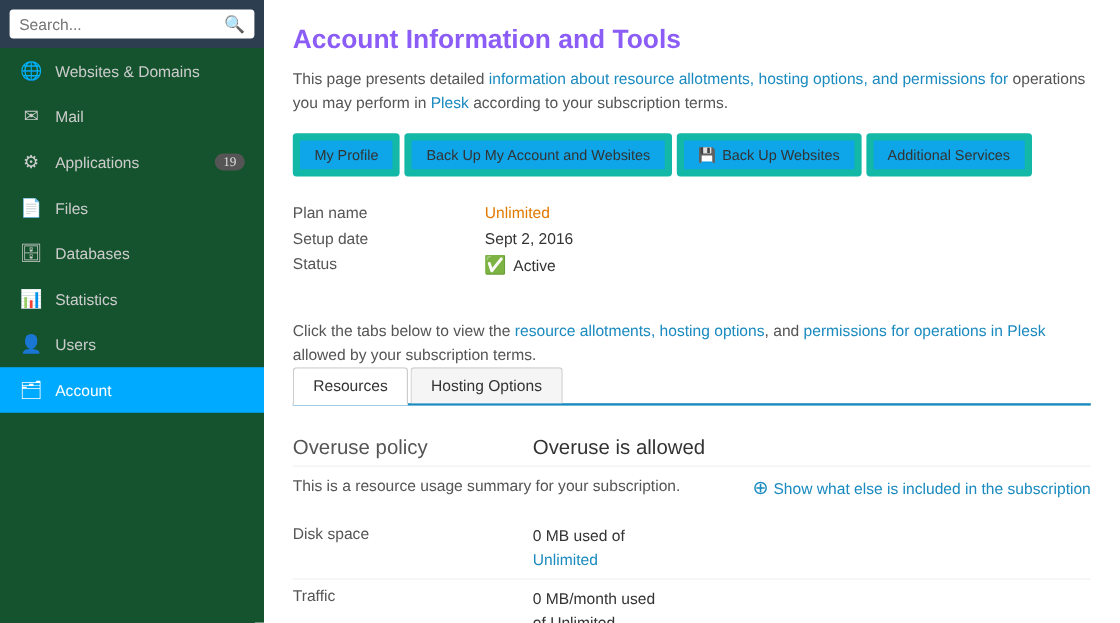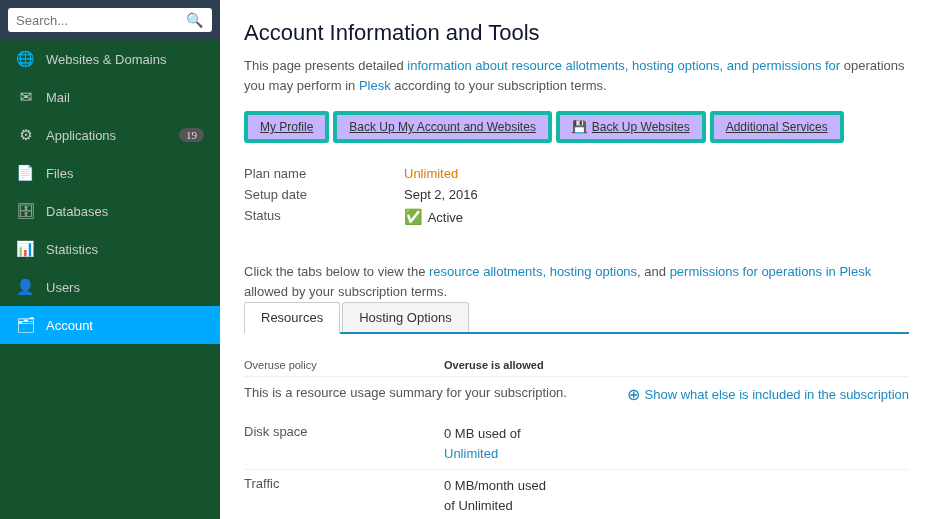--- a/index.html
+++ b/index.html
@@ -61,8 +61,8 @@
     }
     .page-title {
       font-size: 22px;
-      font-weight: normal;
-      color: #0f172a;
+      font-weight: bold;
+      color: #8b5cf6;
       margin-bottom: 10px;
     }
     .page-desc {

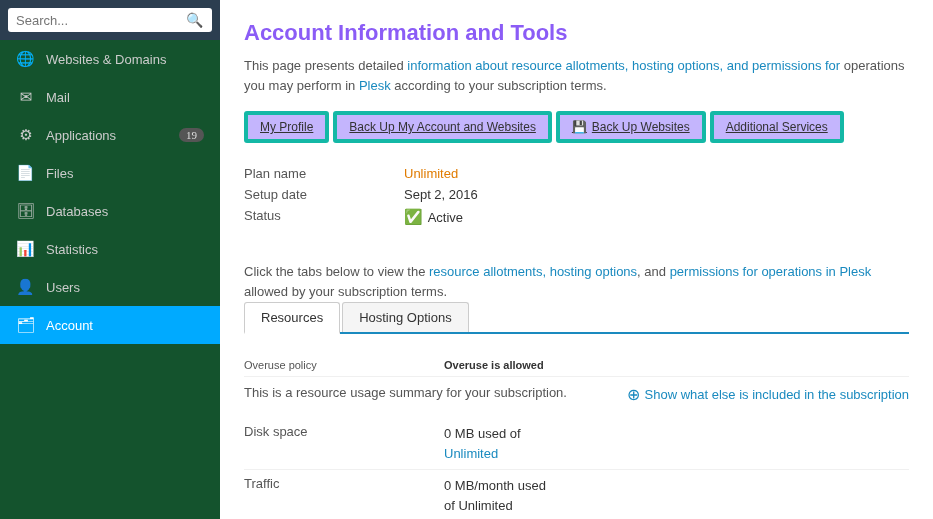--- a/index.html
+++ b/index.html
@@ -82,15 +82,14 @@
     .btn {
       padding: 5px 12px;
       font-size: 12px;
-      border: 4px solid #14b8a6;
-      background: #c4b5fd;
+      border: 6px solid #14b8a6;
+      background: #0ea5e9;
       color: #333;
       cursor: pointer;
       border-radius: 3px;
       display: flex;
       align-items: center;
       gap: 5px;
-      text-decoration: underline;
     }
 
     .info-table { margin-bottom: 33px; }

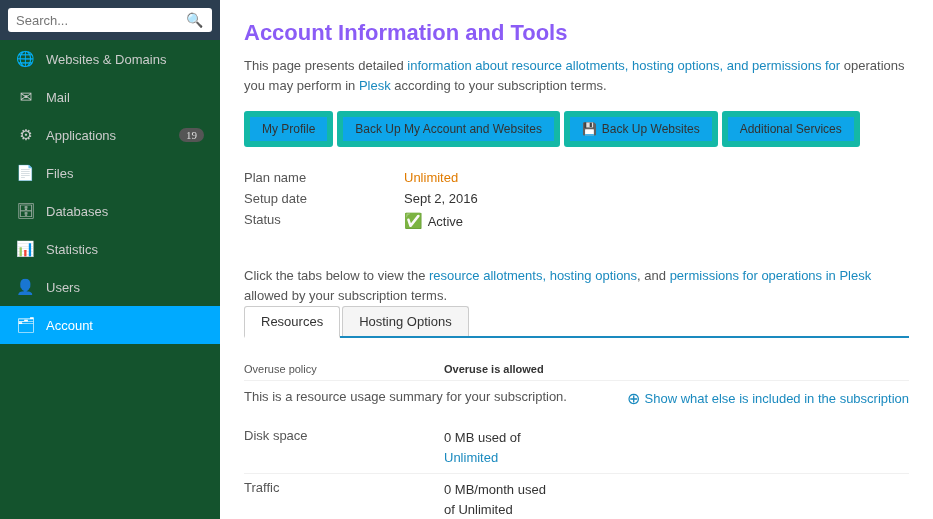--- a/index.html
+++ b/index.html
@@ -134,7 +134,7 @@
 
     
     .tab-content { padding: 4px 0; }
-    .content-row { display: flex; padding: 5px 0; font-size: 11px; border-bottom: 1px solid #f0f0f0; }
+    .content-row { display: flex; padding: 5px 0; font-size: 17px; border-bottom: 1px solid #f0f0f0; }
     .content-label { width: 200px; color: #555; }
     .content-value { color: #333; font-weight: bold; }
 

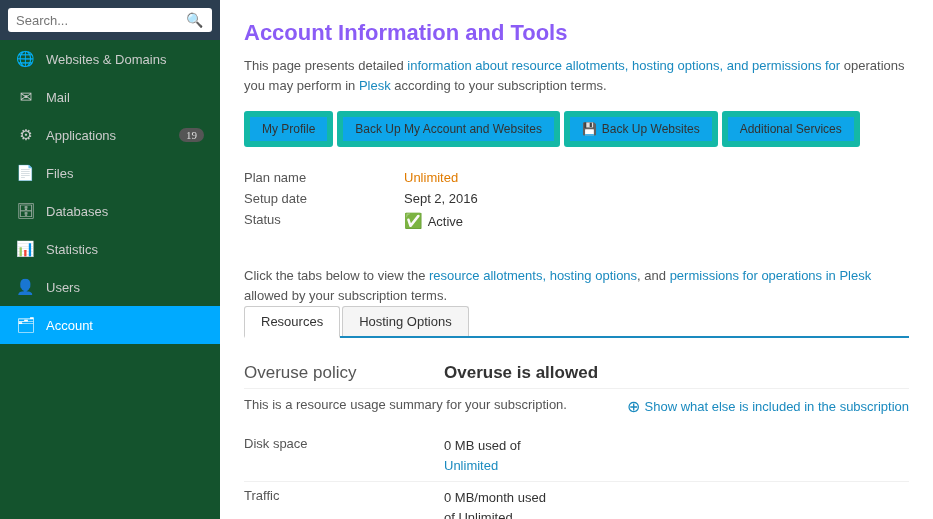--- a/index.html
+++ b/index.html
@@ -136,7 +136,7 @@
     .tab-content { padding: 4px 0; }
     .content-row { display: flex; padding: 5px 0; font-size: 17px; border-bottom: 1px solid #f0f0f0; }
     .content-label { width: 200px; color: #555; }
-    .content-value { color: #333; font-weight: bold; }
+    .content-value { color: #333; }
 
     .summary-row {
       display: flex;

